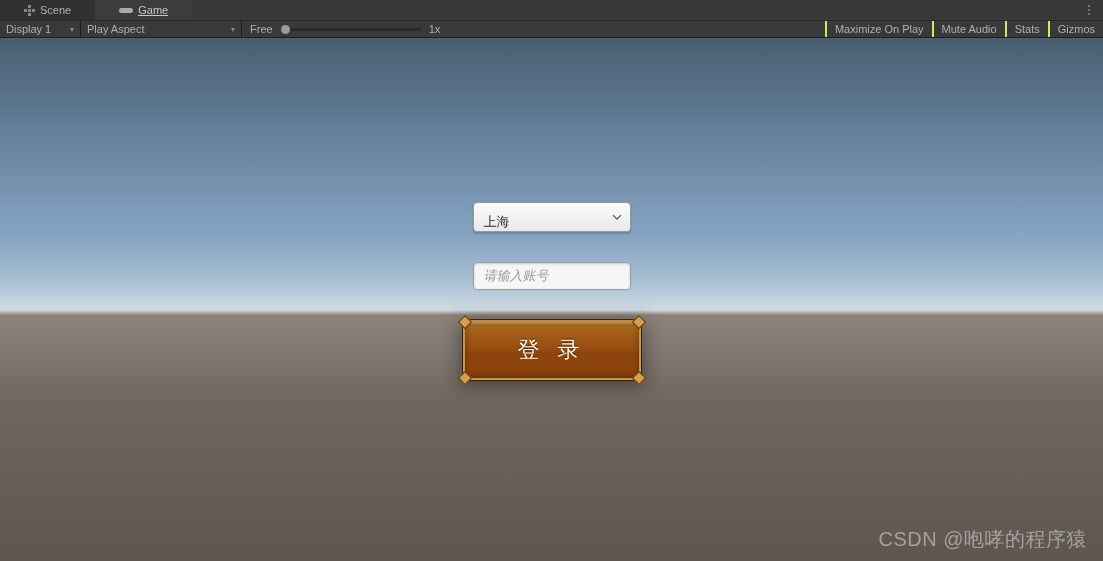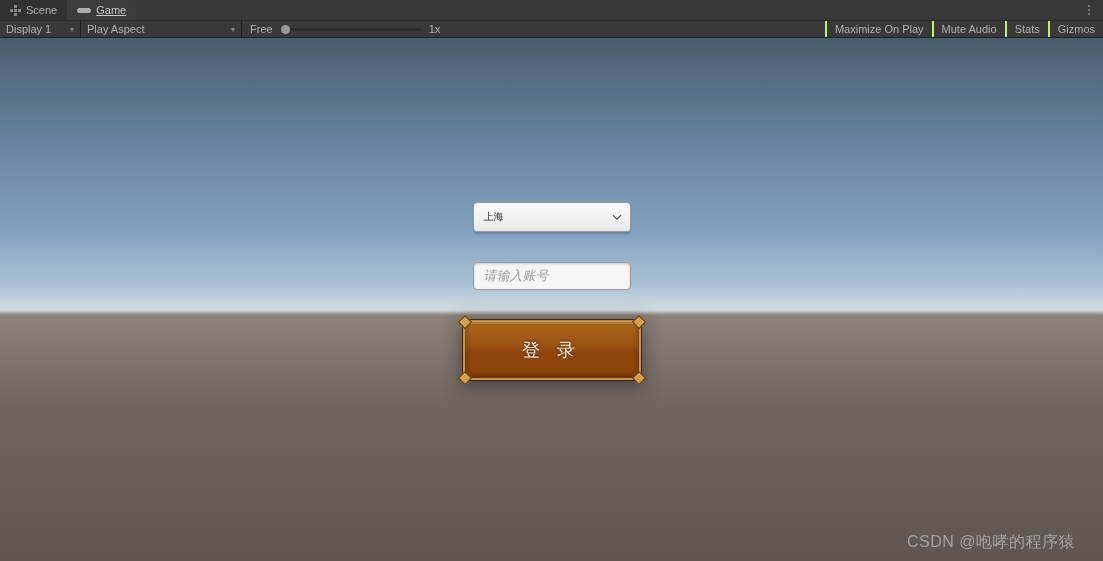--- a/index.html
+++ b/index.html
@@ -7,7 +7,7 @@
 
     
     .tab-bar { height: 20px; background: #383838; display: flex; align-items: stretch; position: relative; }
-    .tab { display: flex; align-items: center; padding: 0 10px; font-size: 11px; color: #b0b0b0; gap: 5px; cursor: pointer; border-top-left-radius: 3px; border-top-right-radius: 3px; }
+    .tab { display: flex; align-items: center; padding: 0 24px; font-size: 11px; color: #b0b0b0; gap: 5px; cursor: pointer; border-top-left-radius: 3px; border-top-right-radius: 3px; }
     .tab.inactive { background: #313131; }
     .tab.active { background: #3c3c3c; color: #c8c8c8; text-decoration: underline; }
     .tab-icon { display: inline-flex; align-items: center; }

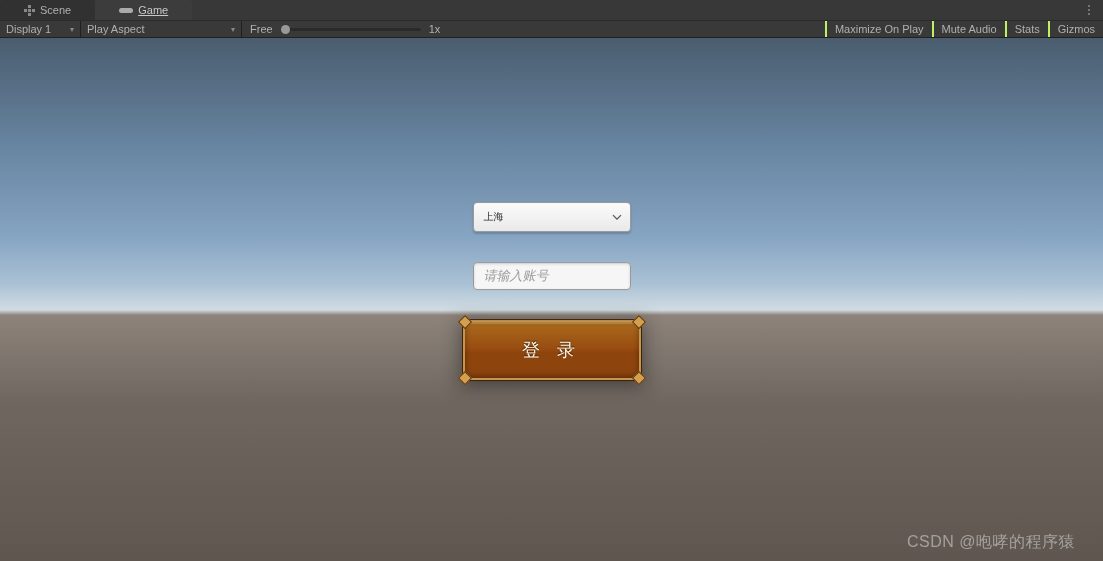--- a/index.html
+++ b/index.html
@@ -42,7 +42,7 @@
     .ui-center { position: absolute; left: 50%; top: 50%; transform: translate(-50%, -55%); display: flex; flex-direction: column; align-items: center; gap: 30px; }
 
     
-    .unity-dropdown { width: 158px; height: 30px; background: linear-gradient(#fbfbfb, #e9e9e9); border: 1px solid #9a9a9a; border-radius: 4px; display: flex; align-items: center; padding: 0 10px; font-size: 10px; color: #2a2a2a; position: relative; cursor: pointer; box-shadow: inset 0 1px 0 #fff, 0 1px 2px rgba(0,0,0,0.2); }
+    .unity-dropdown { width: 158px; height: 30px; background: linear-gradient(#fbfbfb, #e9e9e9); border: 1px solid #9a9a9a; border-radius: 4px; display: flex; align-items: flex-end; padding: 0 10px; font-size: 13px; color: #2a2a2a; position: relative; cursor: pointer; box-shadow: inset 0 1px 0 #fff, 0 1px 2px rgba(0,0,0,0.2); }
     .unity-dropdown .chev { position: absolute; right: 8px; top: 50%; transform: translateY(-50%); display: flex; }
 
     

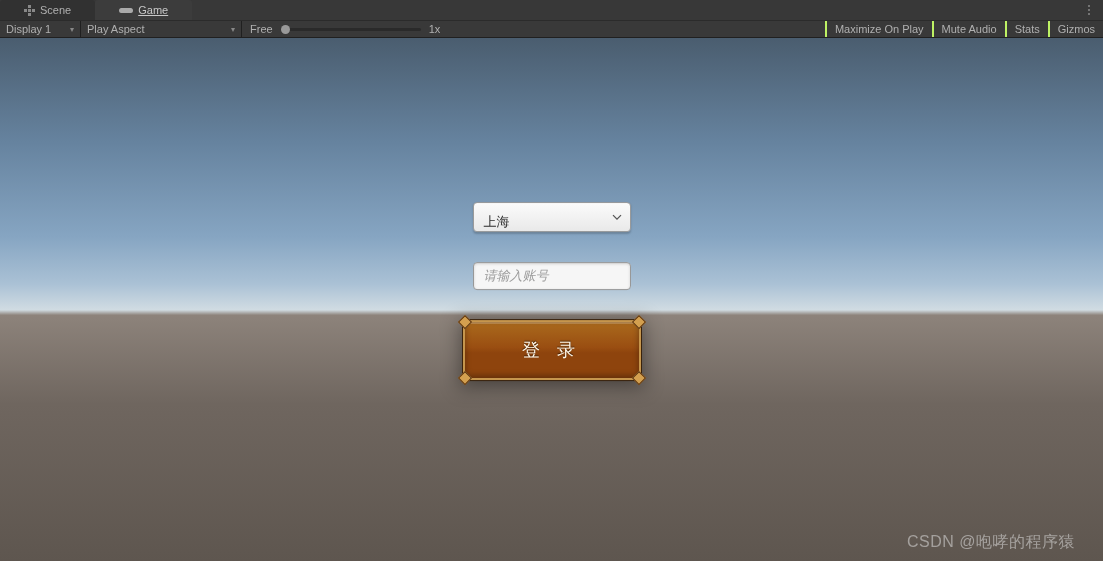--- a/index.html
+++ b/index.html
@@ -60,7 +60,7 @@
     .login-corner.tr { top: -3px; right: -3px; transform: rotate(45deg); }
     .login-corner.bl { bottom: -3px; left: -3px; transform: rotate(45deg); }
     .login-corner.br { bottom: -3px; right: -3px; transform: rotate(45deg); }
-    .login-label { position: absolute; inset: 0; display: flex; align-items: center; justify-content: center; color: #fdf7e9; font-size: 18px; letter-spacing: 6px; font-weight: 400; text-shadow: 0 -1px 1px rgba(0,0,0,0.6); }
+    .login-label { position: absolute; inset: 0; display: flex; align-items: center; justify-content: center; color: #fdf7e9; font-size: 22px; letter-spacing: 6px; font-weight: 400; text-shadow: 0 -1px 1px rgba(0,0,0,0.6); }
 
     .watermark { position: absolute; right: 28px; bottom: 8px; font-size: 16px; color: rgba(220,220,220,0.55); letter-spacing: 0.5px; }
   </style>

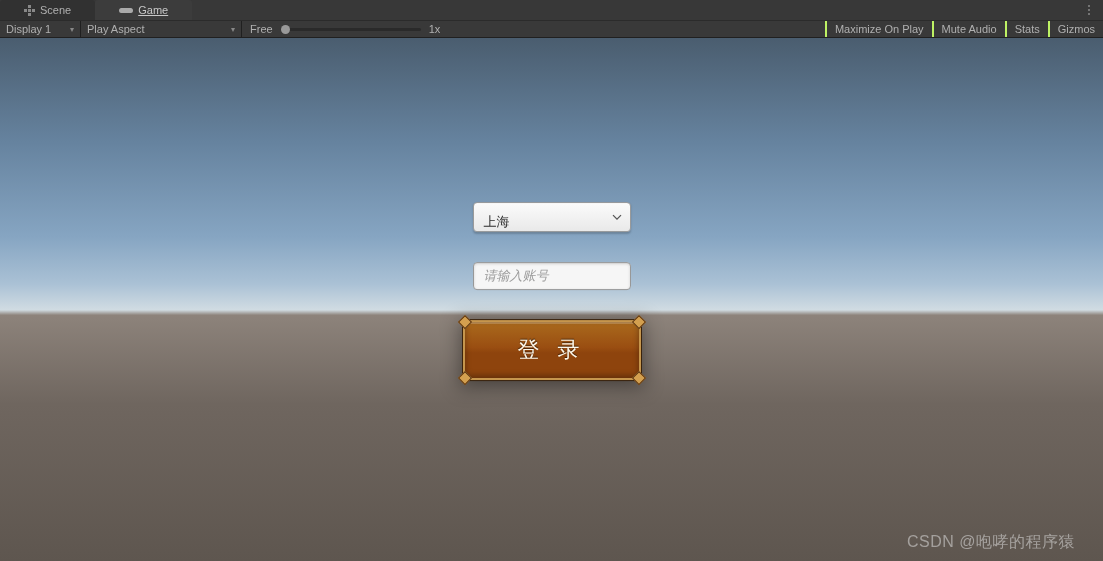--- a/index.html
+++ b/index.html
@@ -62,7 +62,7 @@
     .login-corner.br { bottom: -3px; right: -3px; transform: rotate(45deg); }
     .login-label { position: absolute; inset: 0; display: flex; align-items: center; justify-content: center; color: #fdf7e9; font-size: 22px; letter-spacing: 6px; font-weight: 400; text-shadow: 0 -1px 1px rgba(0,0,0,0.6); }
 
-    .watermark { position: absolute; right: 28px; bottom: 8px; font-size: 16px; color: rgba(220,220,220,0.55); letter-spacing: 0.5px; }
+    .watermark { position: absolute; right: 16px; bottom: 8px; font-size: 20px; color: rgba(220,220,220,0.55); letter-spacing: 0.5px; }
   </style>
 </head>
 <body>

